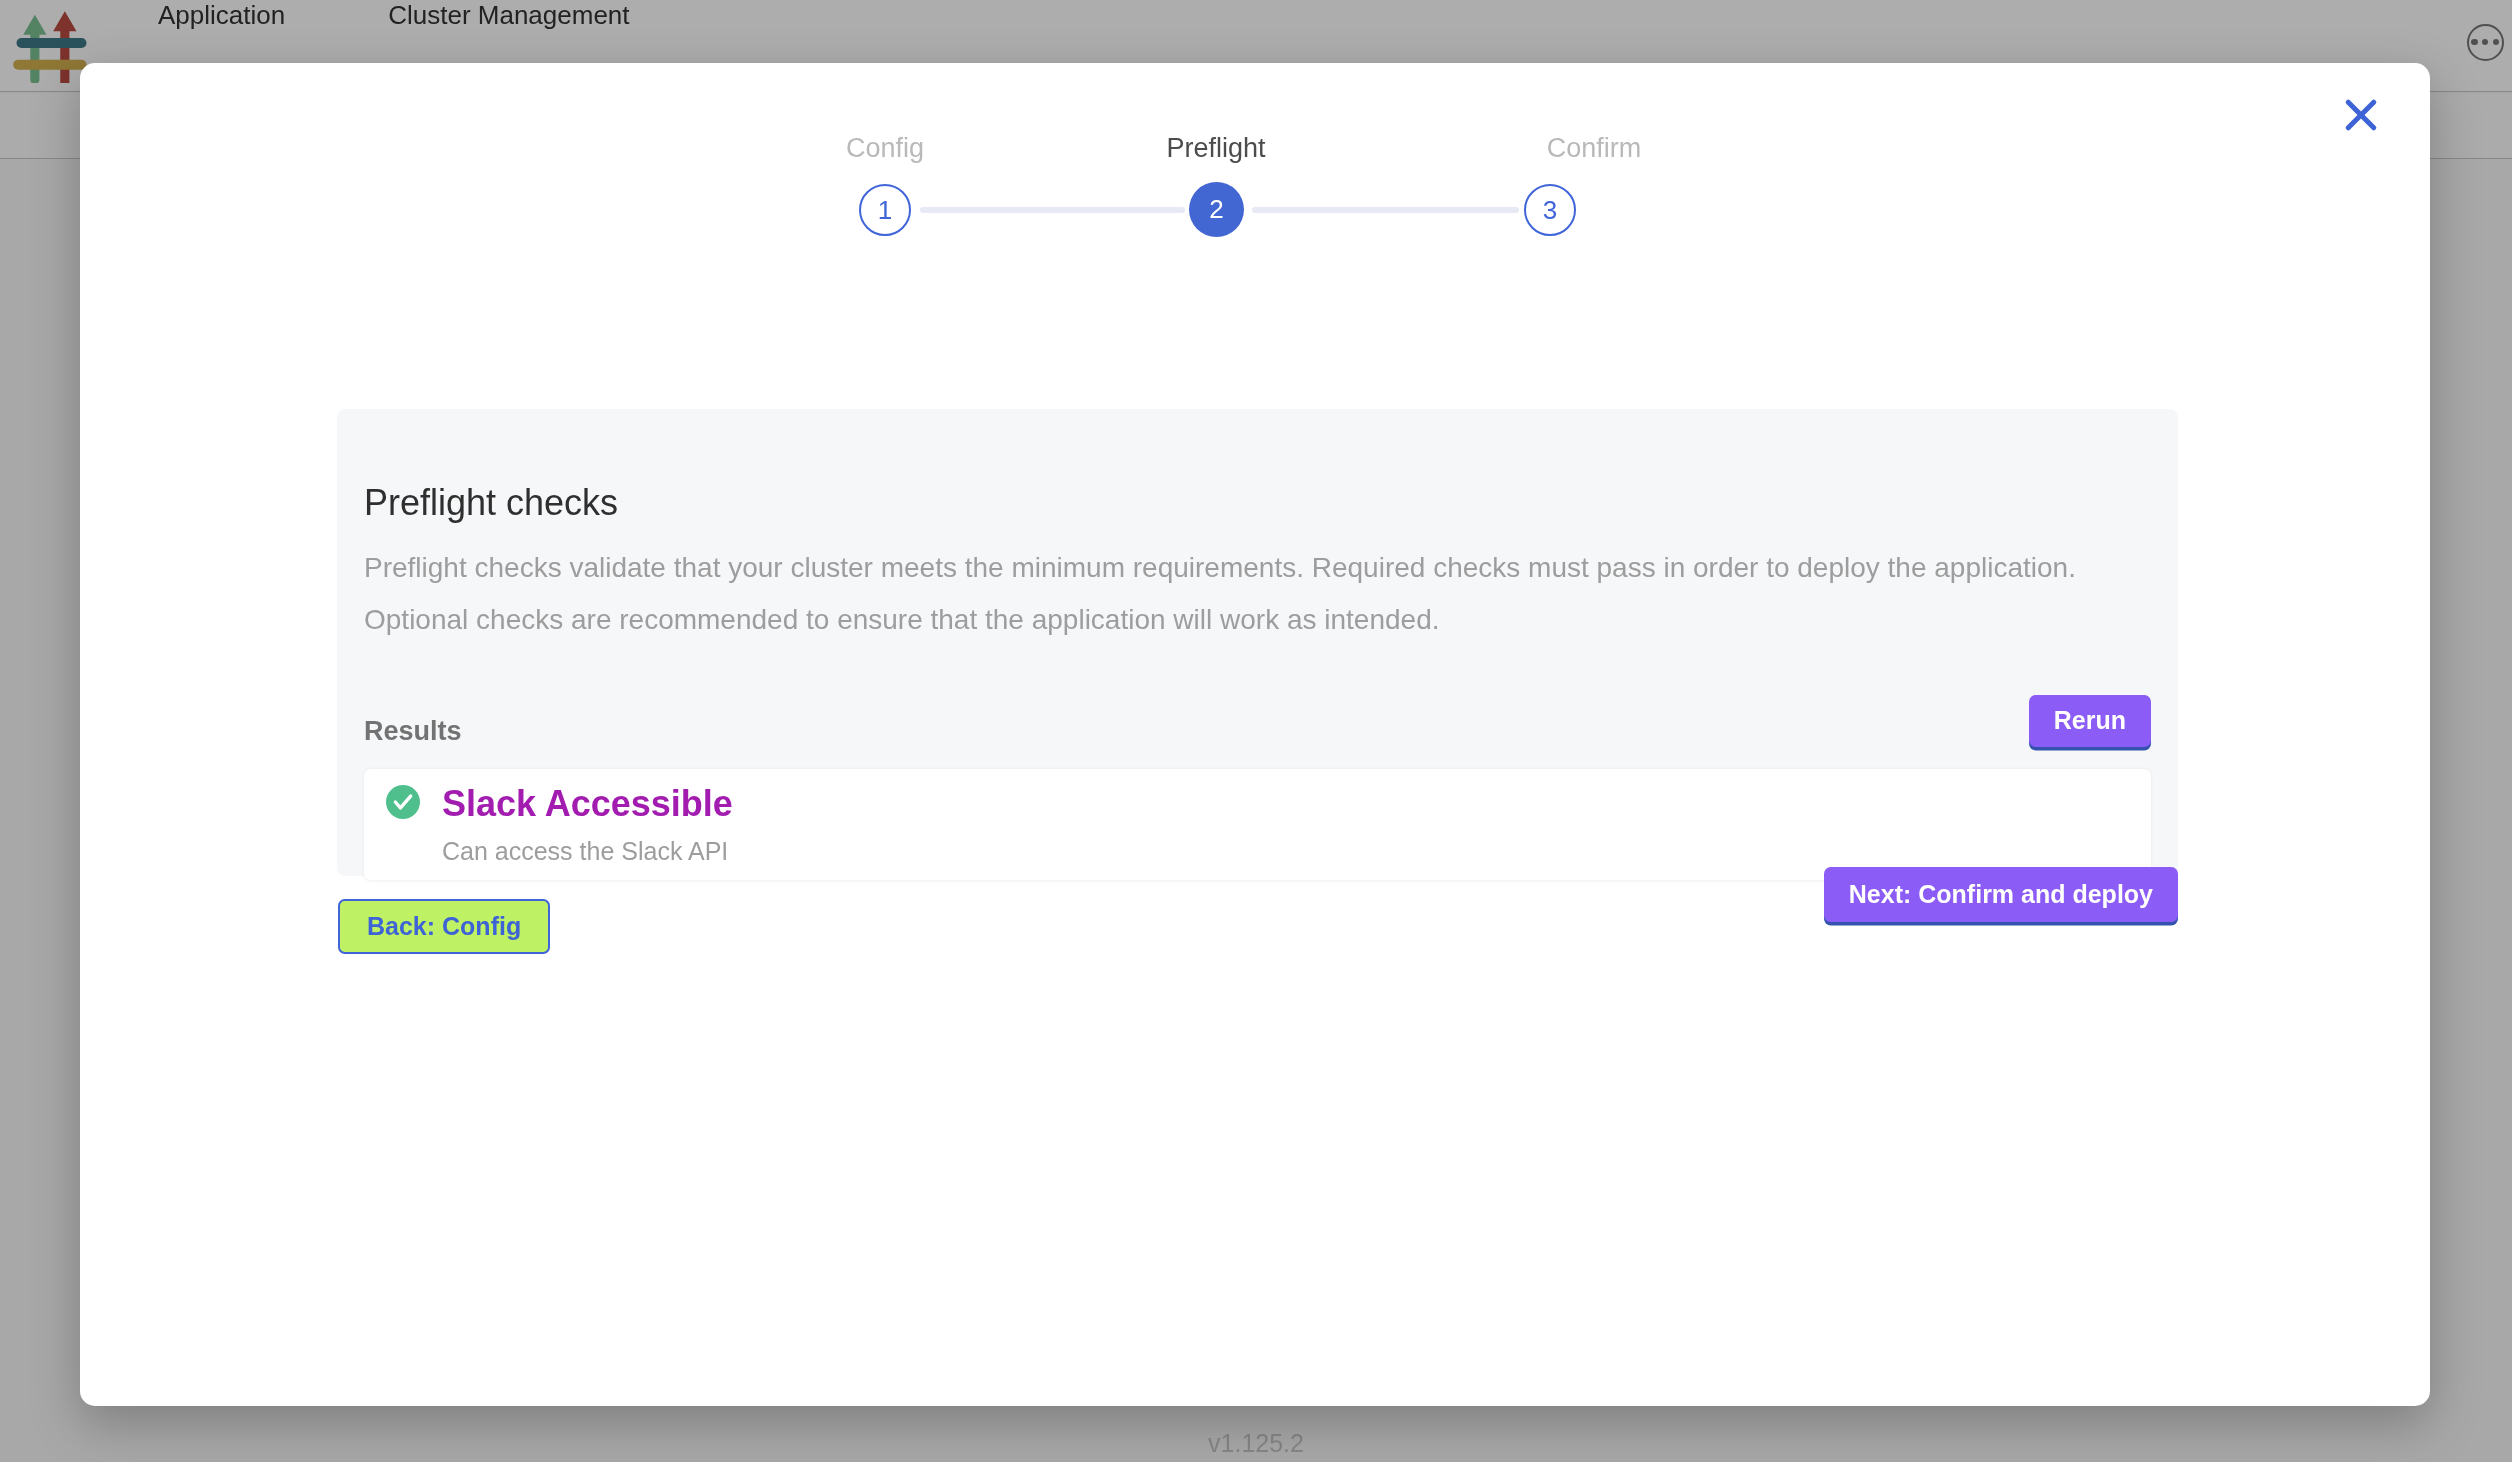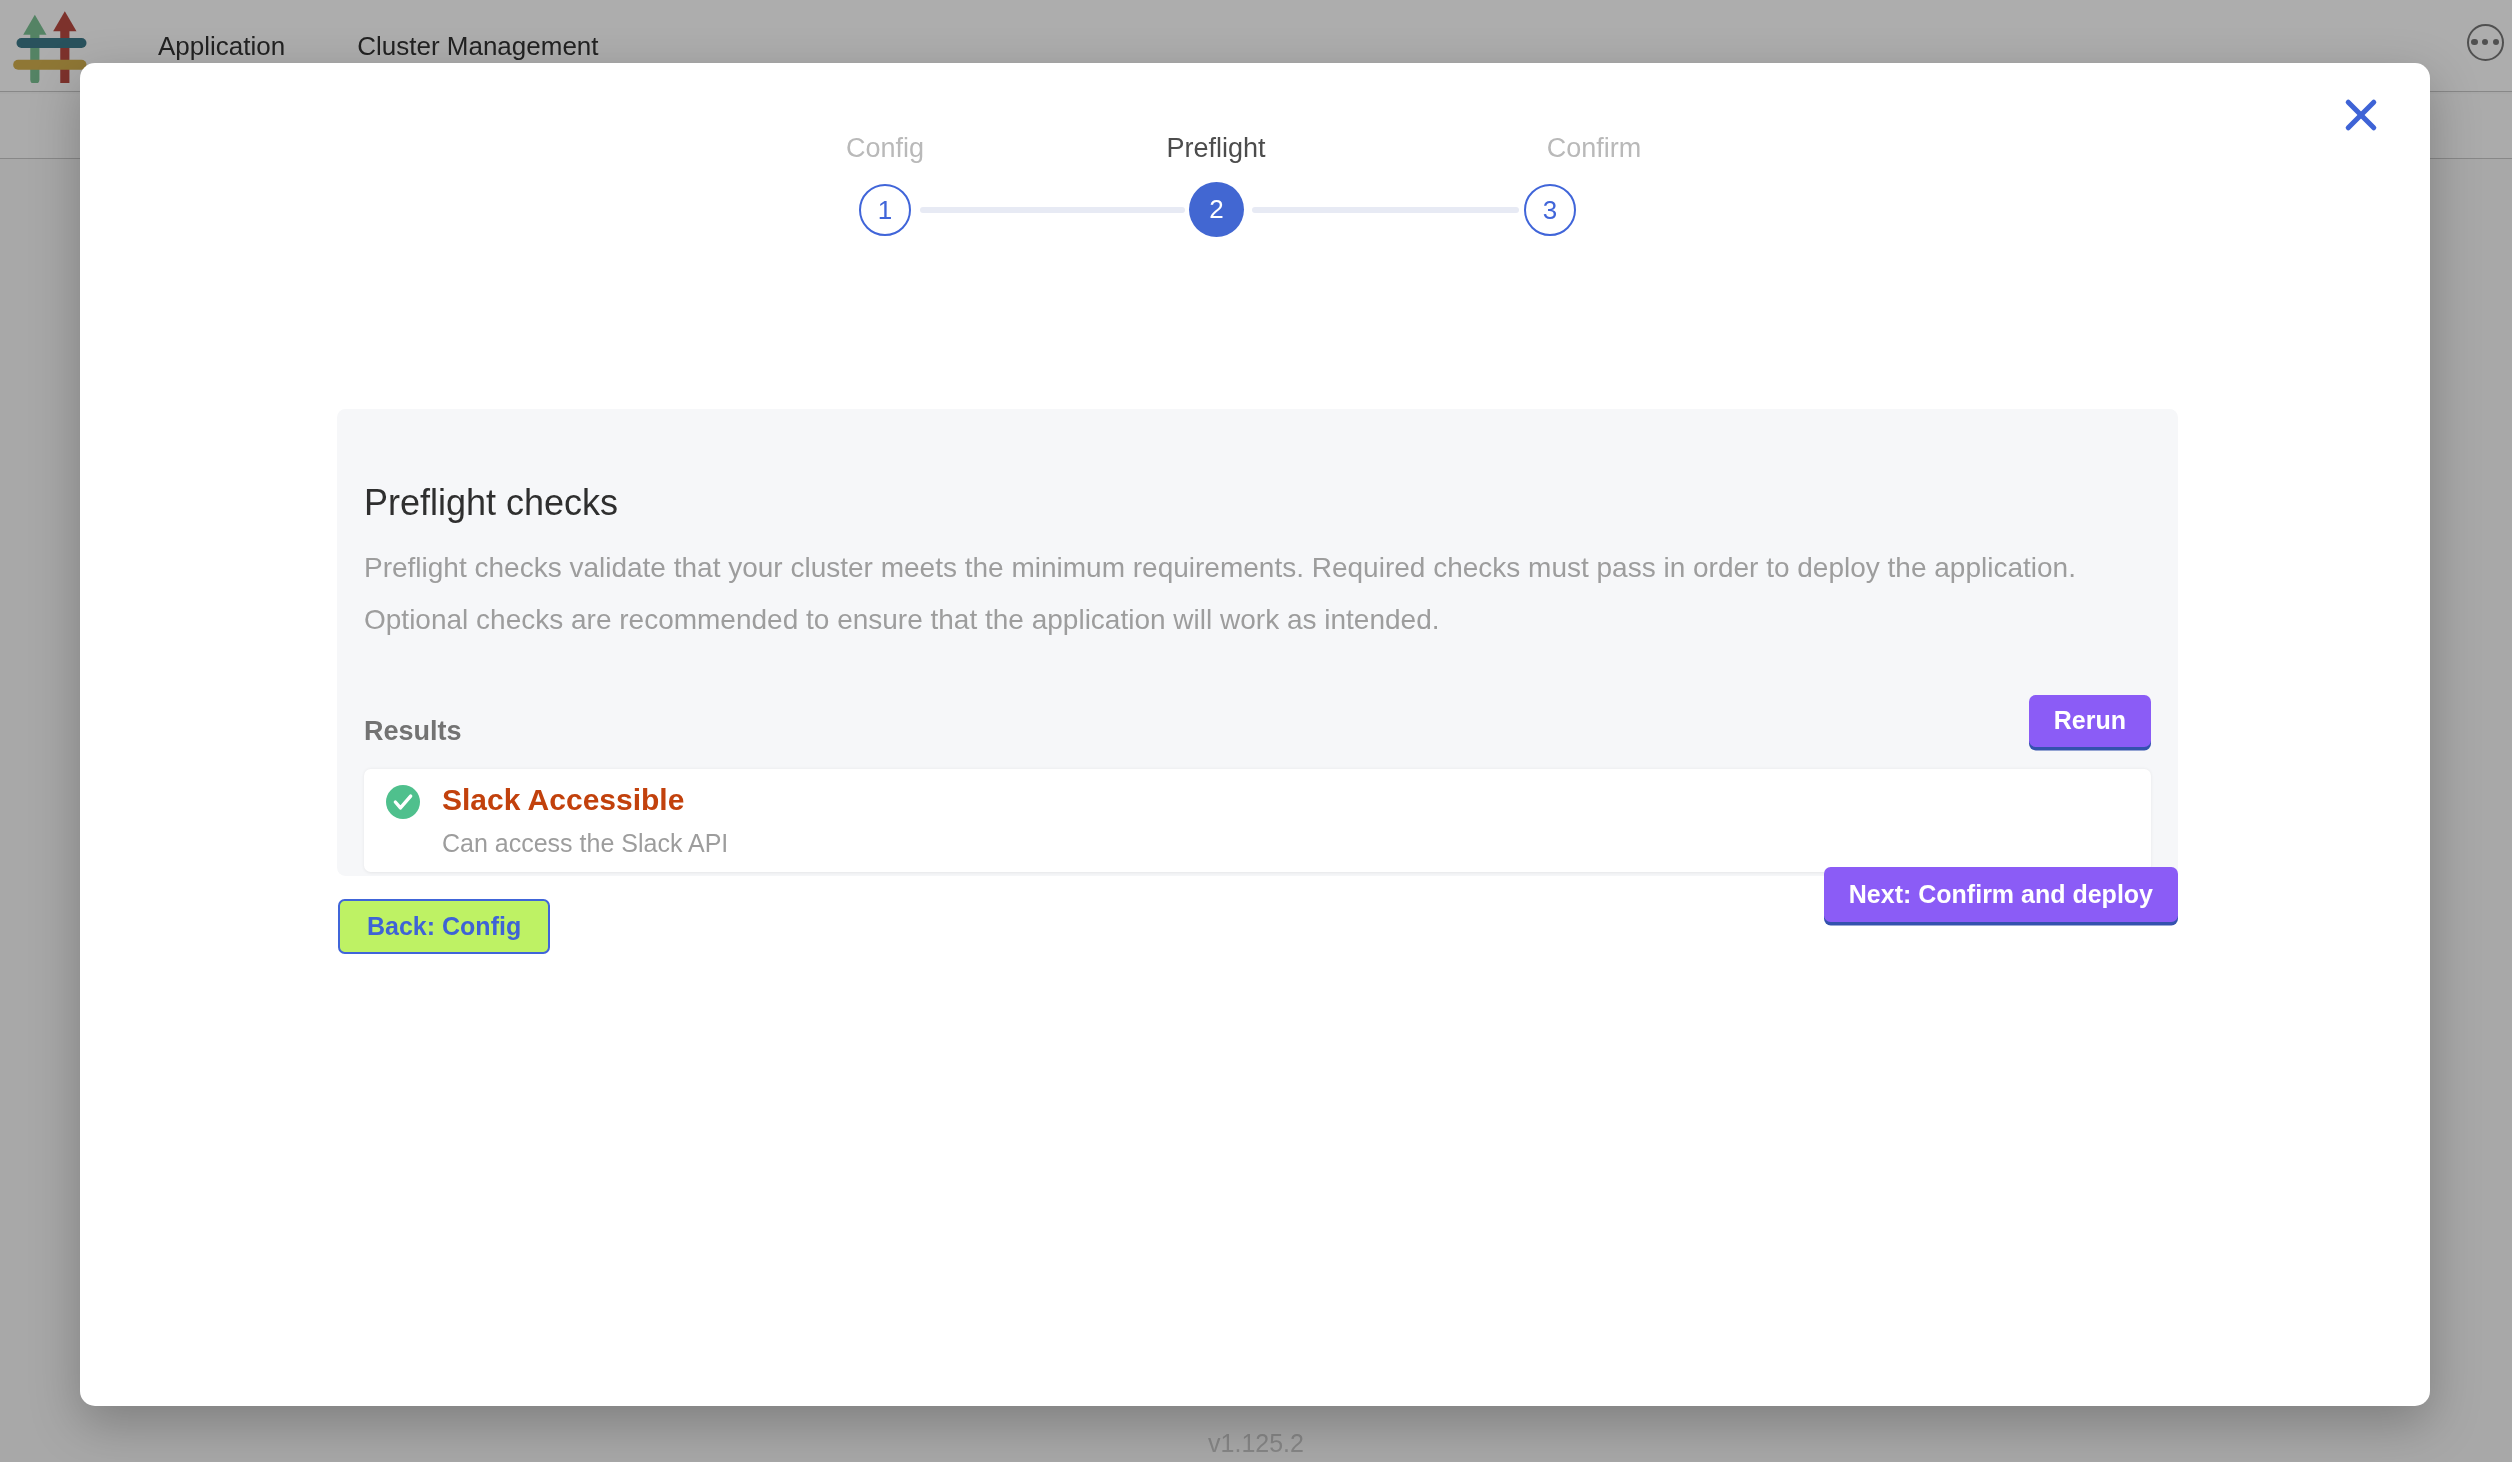--- a/index.html
+++ b/index.html
@@ -10,7 +10,7 @@
   .navbar { position:absolute; top:0; left:0; width:100%; height:92px; background:#ffffff;
             border-bottom:1.7px solid #c9c9c9; display:flex; align-items:center; }
   .logo { position:absolute; left:13.4px; top:8.4px; width:87px; height:75px; }
-  .nav-tabs { position:absolute; left:158px; top:0; height:92px; display:flex; align-items:center; gap:72px; }
+  .nav-tabs { position:absolute; left:158px; top:0; height:92px; display:flex; align-items:flex-start; gap:103px; }
   .nav-tab { font-size:26px; color:#333333; cursor:pointer; }
   .nav-menu { position:absolute; right:8.4px; top:23.5px; width:37px; height:37px; border:2.5px solid #777777;
               border-radius:50%; display:flex; align-items:center; justify-content:center; gap:4.2px; }

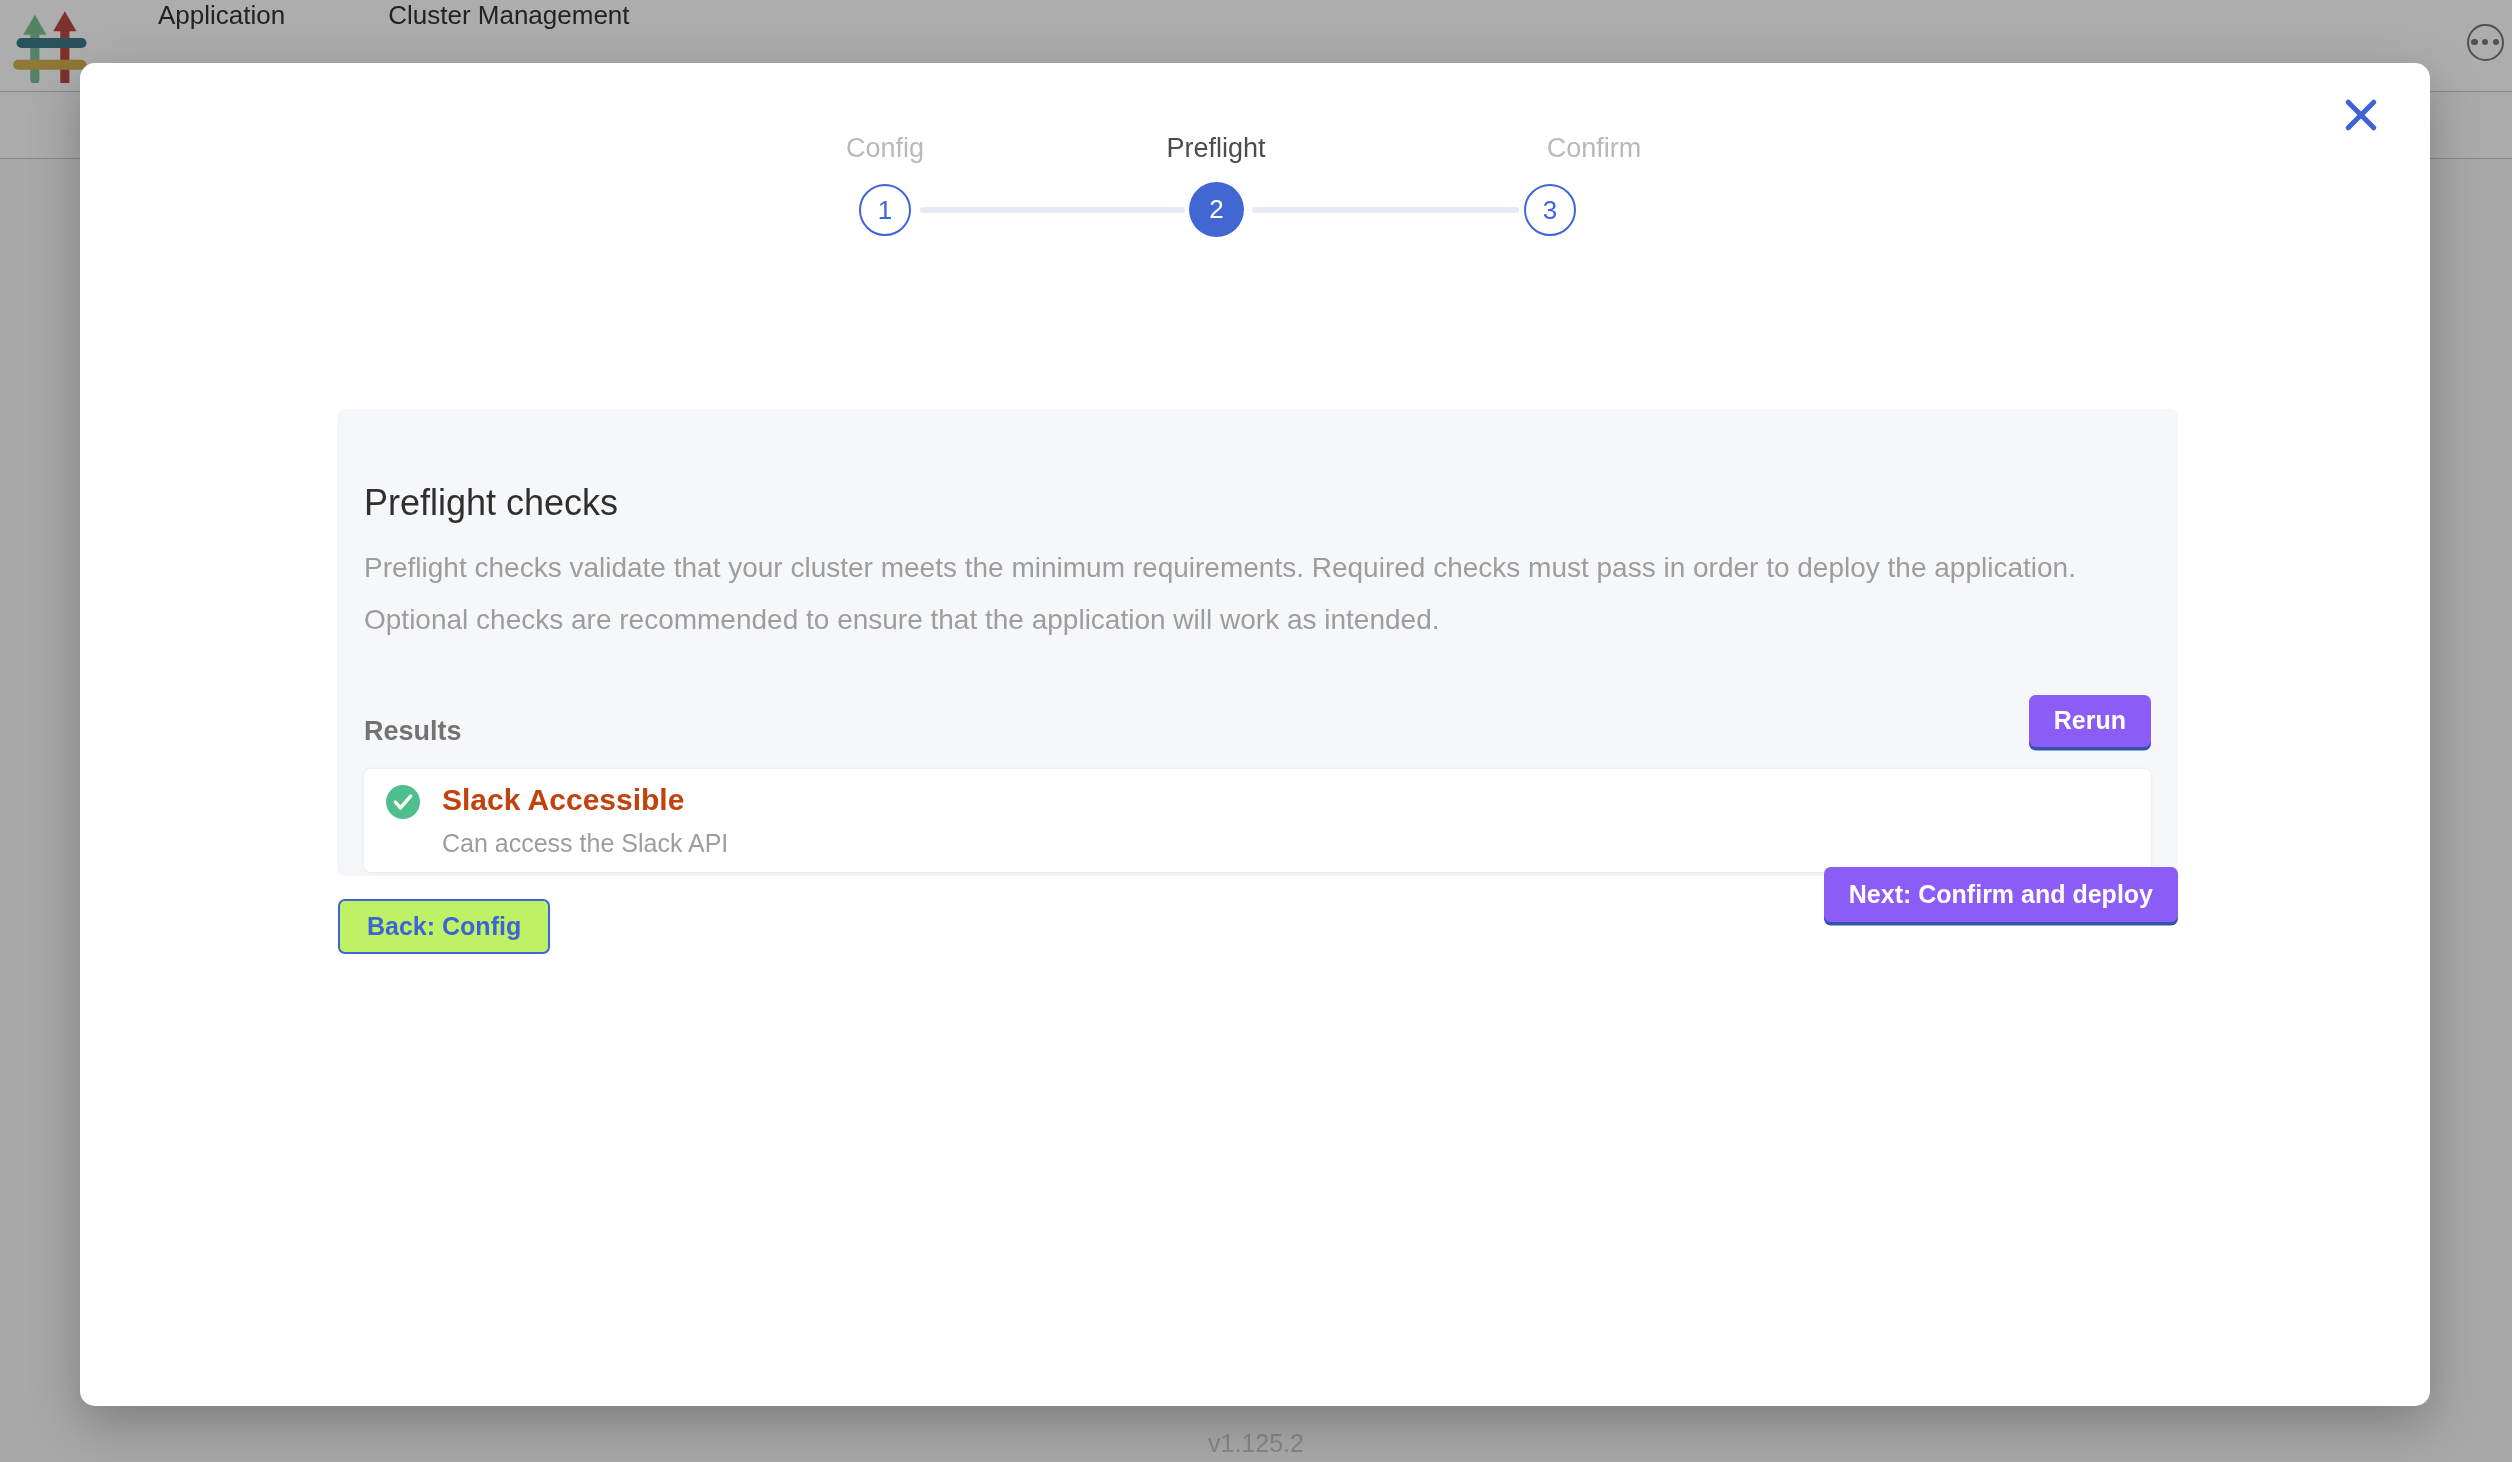--- a/index.html
+++ b/index.html
@@ -53,7 +53,7 @@
                 display:flex; align-items:flex-start; }
   .check-icon { width:34px; height:34px; flex:0 0 34px; margin-top:1.7px; }
   .check-text { margin-left:22px; }
-  .check-name { font-size:30px; font-weight:bold; color:#c2410c; }
+  .check-name { font-size:36px; font-weight:bold; color:#a21caf; }
   .check-detail { margin-top:11.7px; font-size:25px; color:#9d9d9d; }
 
   

